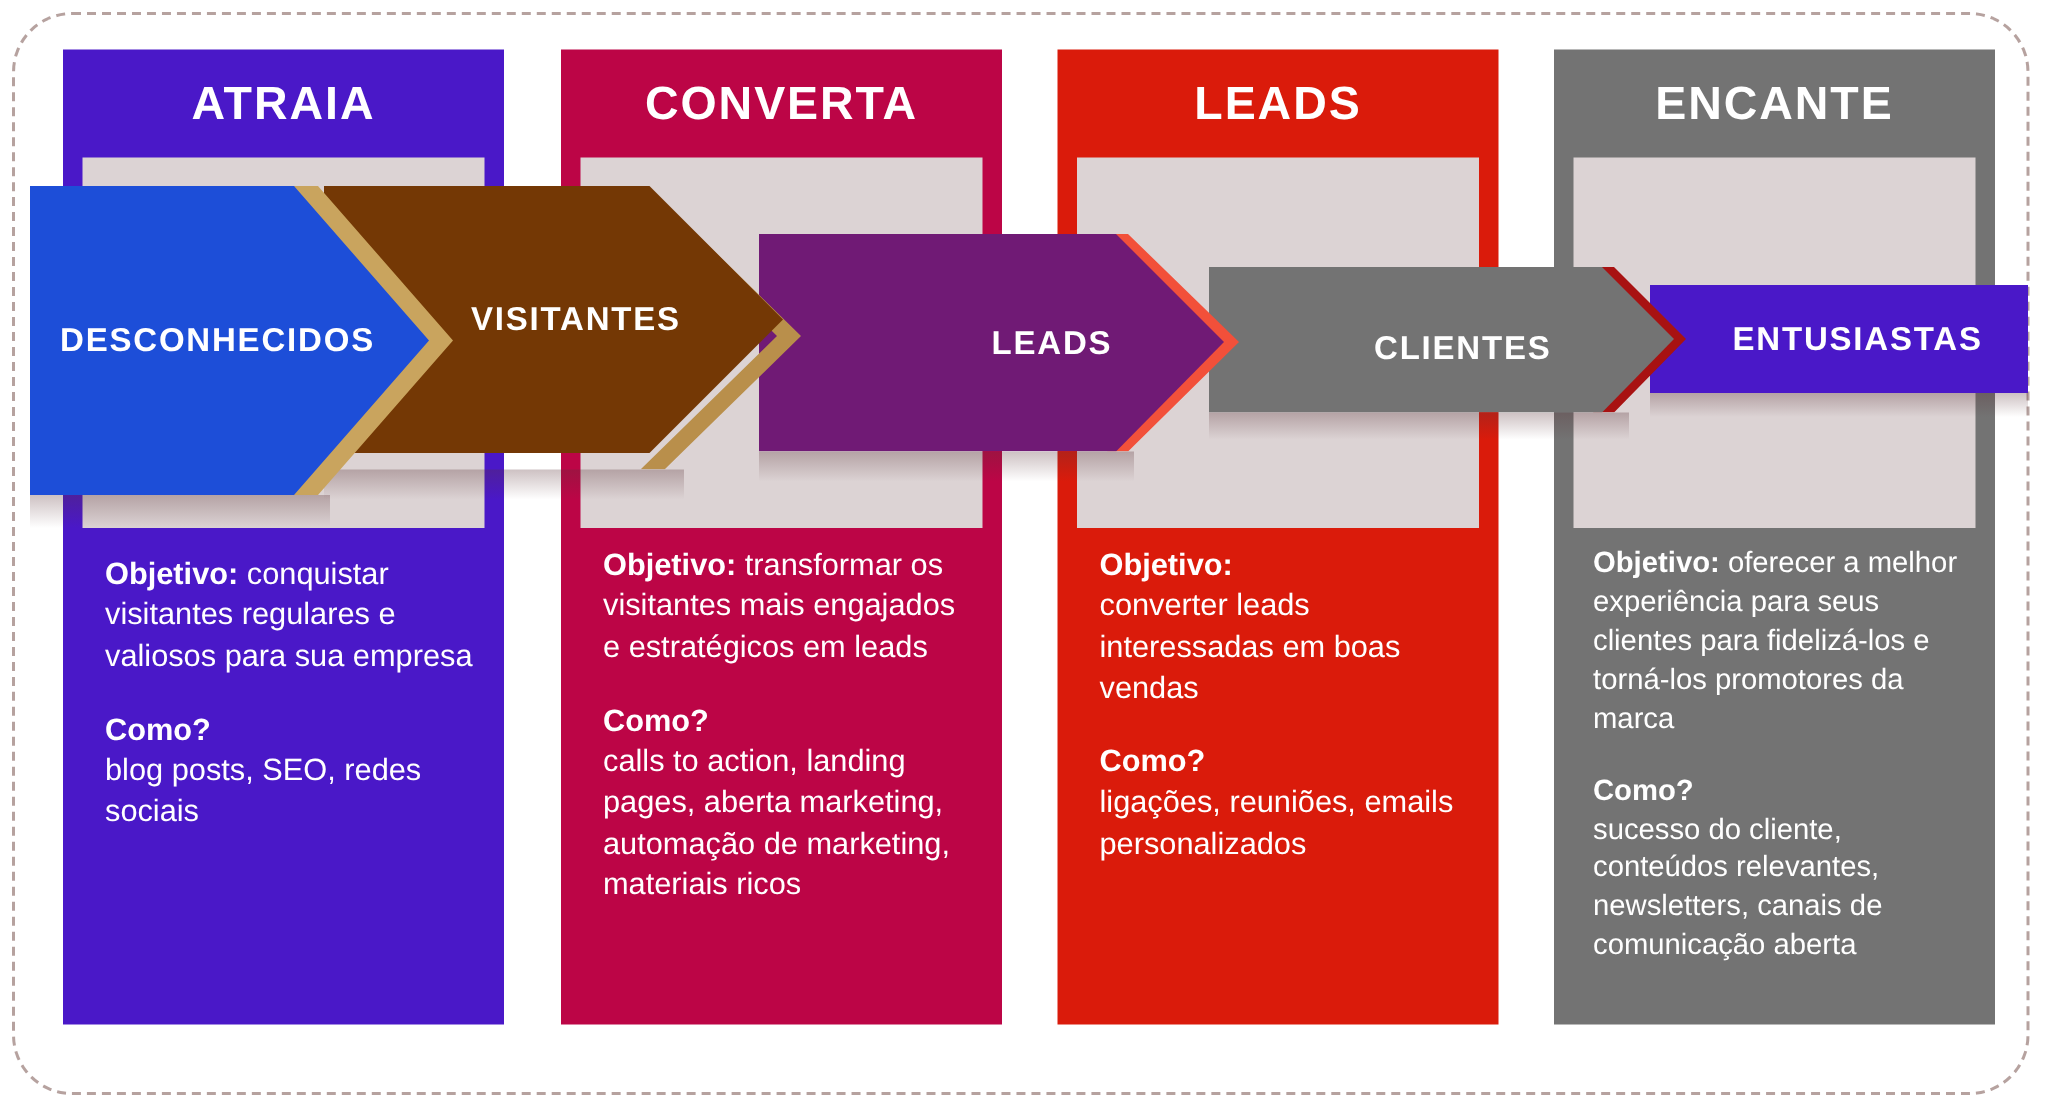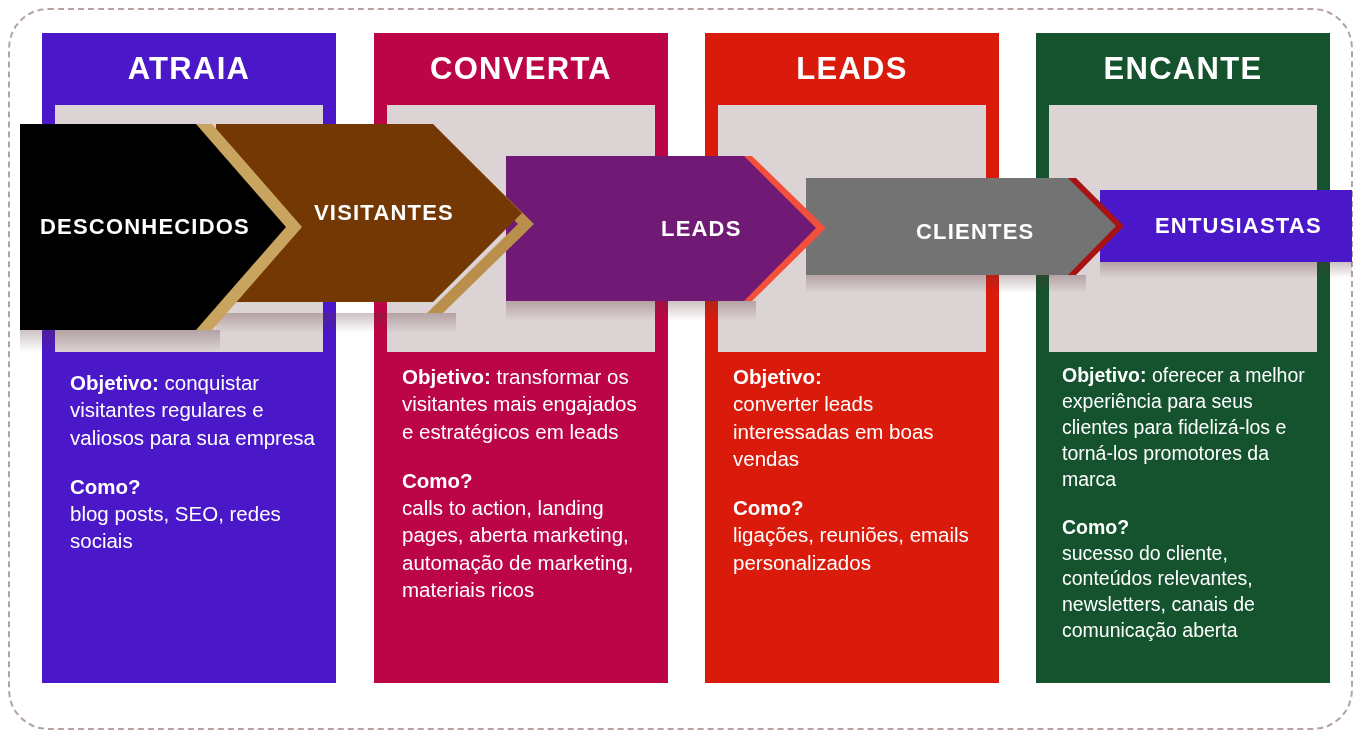--- a/index.html
+++ b/index.html
@@ -77,7 +77,7 @@
   #col1 { left: 42px;   width: 294px; background: #4a18c8; }
   #col2 { left: 374px;  width: 294px; background: #bc0546; }
   #col3 { left: 705px;  width: 294px; background: #da1b0b; }
-  #col4 { left: 1036px; width: 294px; background: #14532d; }
+  #col4 { left: 1036px; width: 294px; background: #737373; }
 
   #col2 .col-body { top: 330px; }
   #col3 .col-body { top: 330px; font-size: 20.5px; }

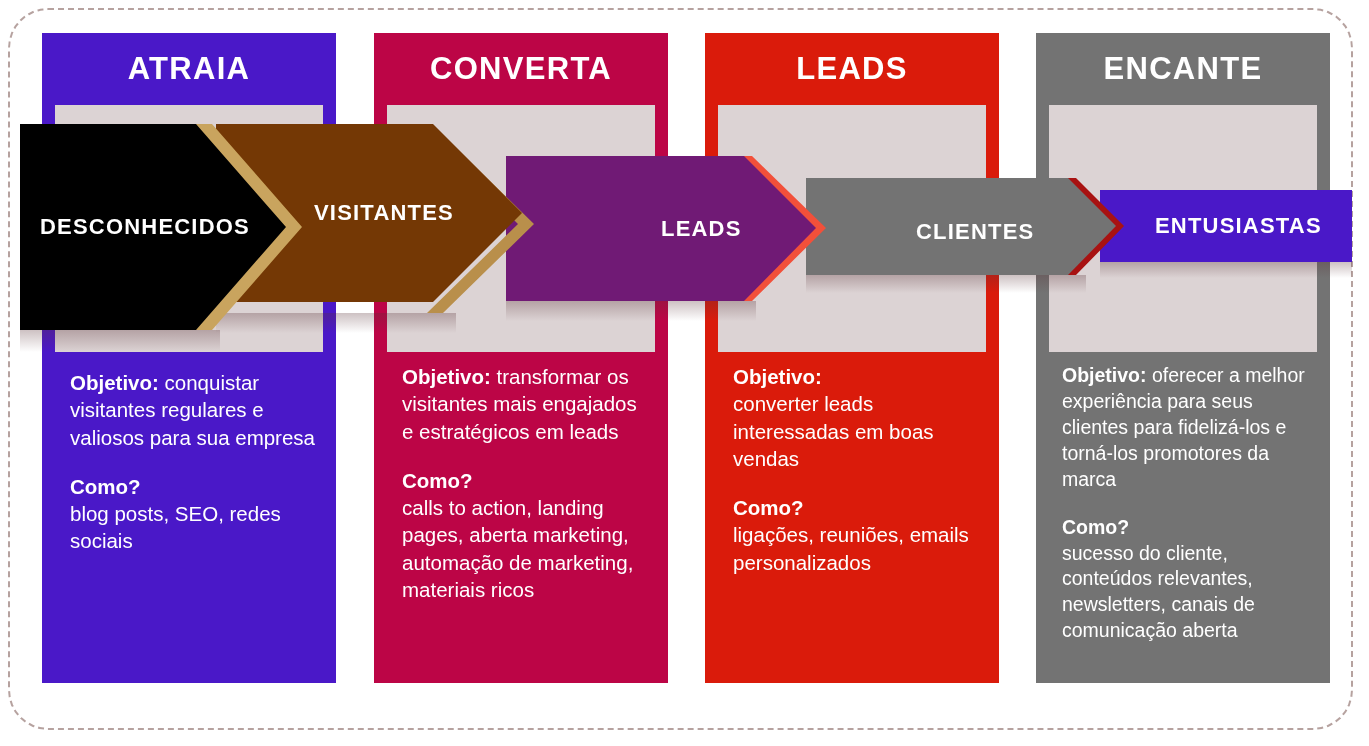--- a/index.html
+++ b/index.html
@@ -111,7 +111,7 @@
   
   #seg1 {
     left: 20px; top: 124px; width: 270px; height: 206px;
-    background: #000000;
+    background: #1d4ed8;
     clip-path: polygon(0 0, 182px 0, 270px 103px, 182px 206px, 0 206px);
     z-index: 7;
     font-size: 22px;

